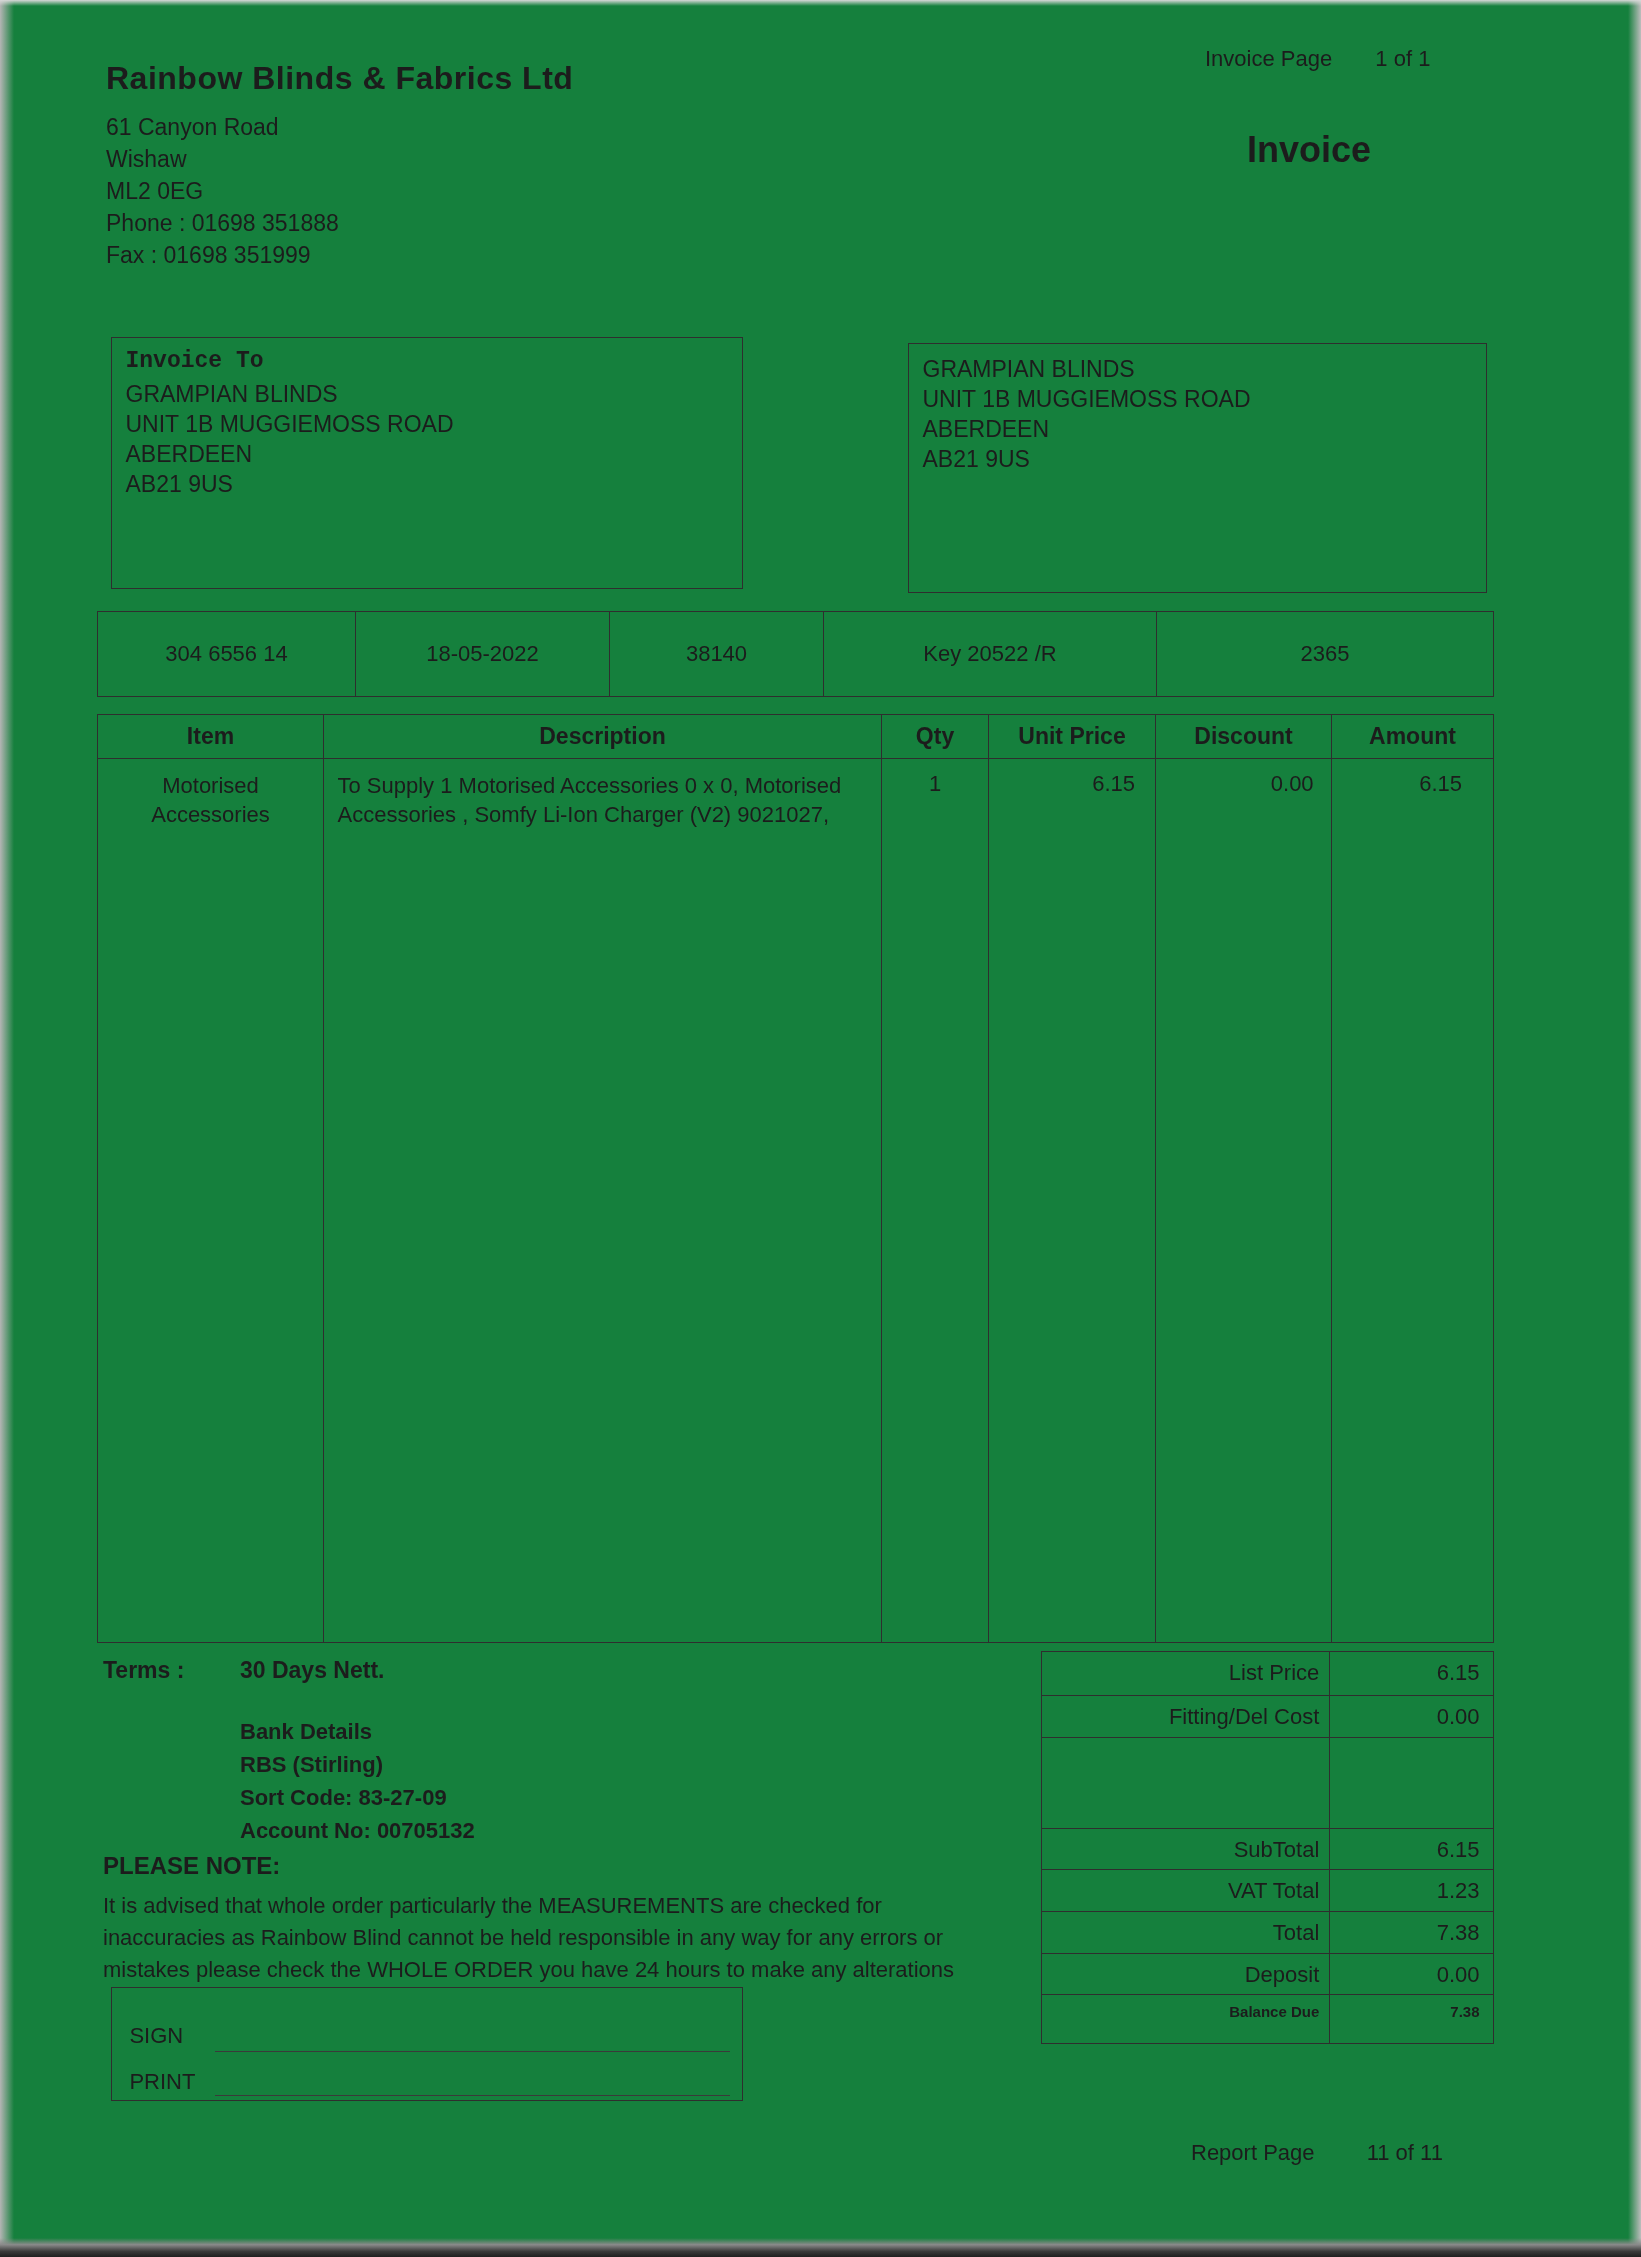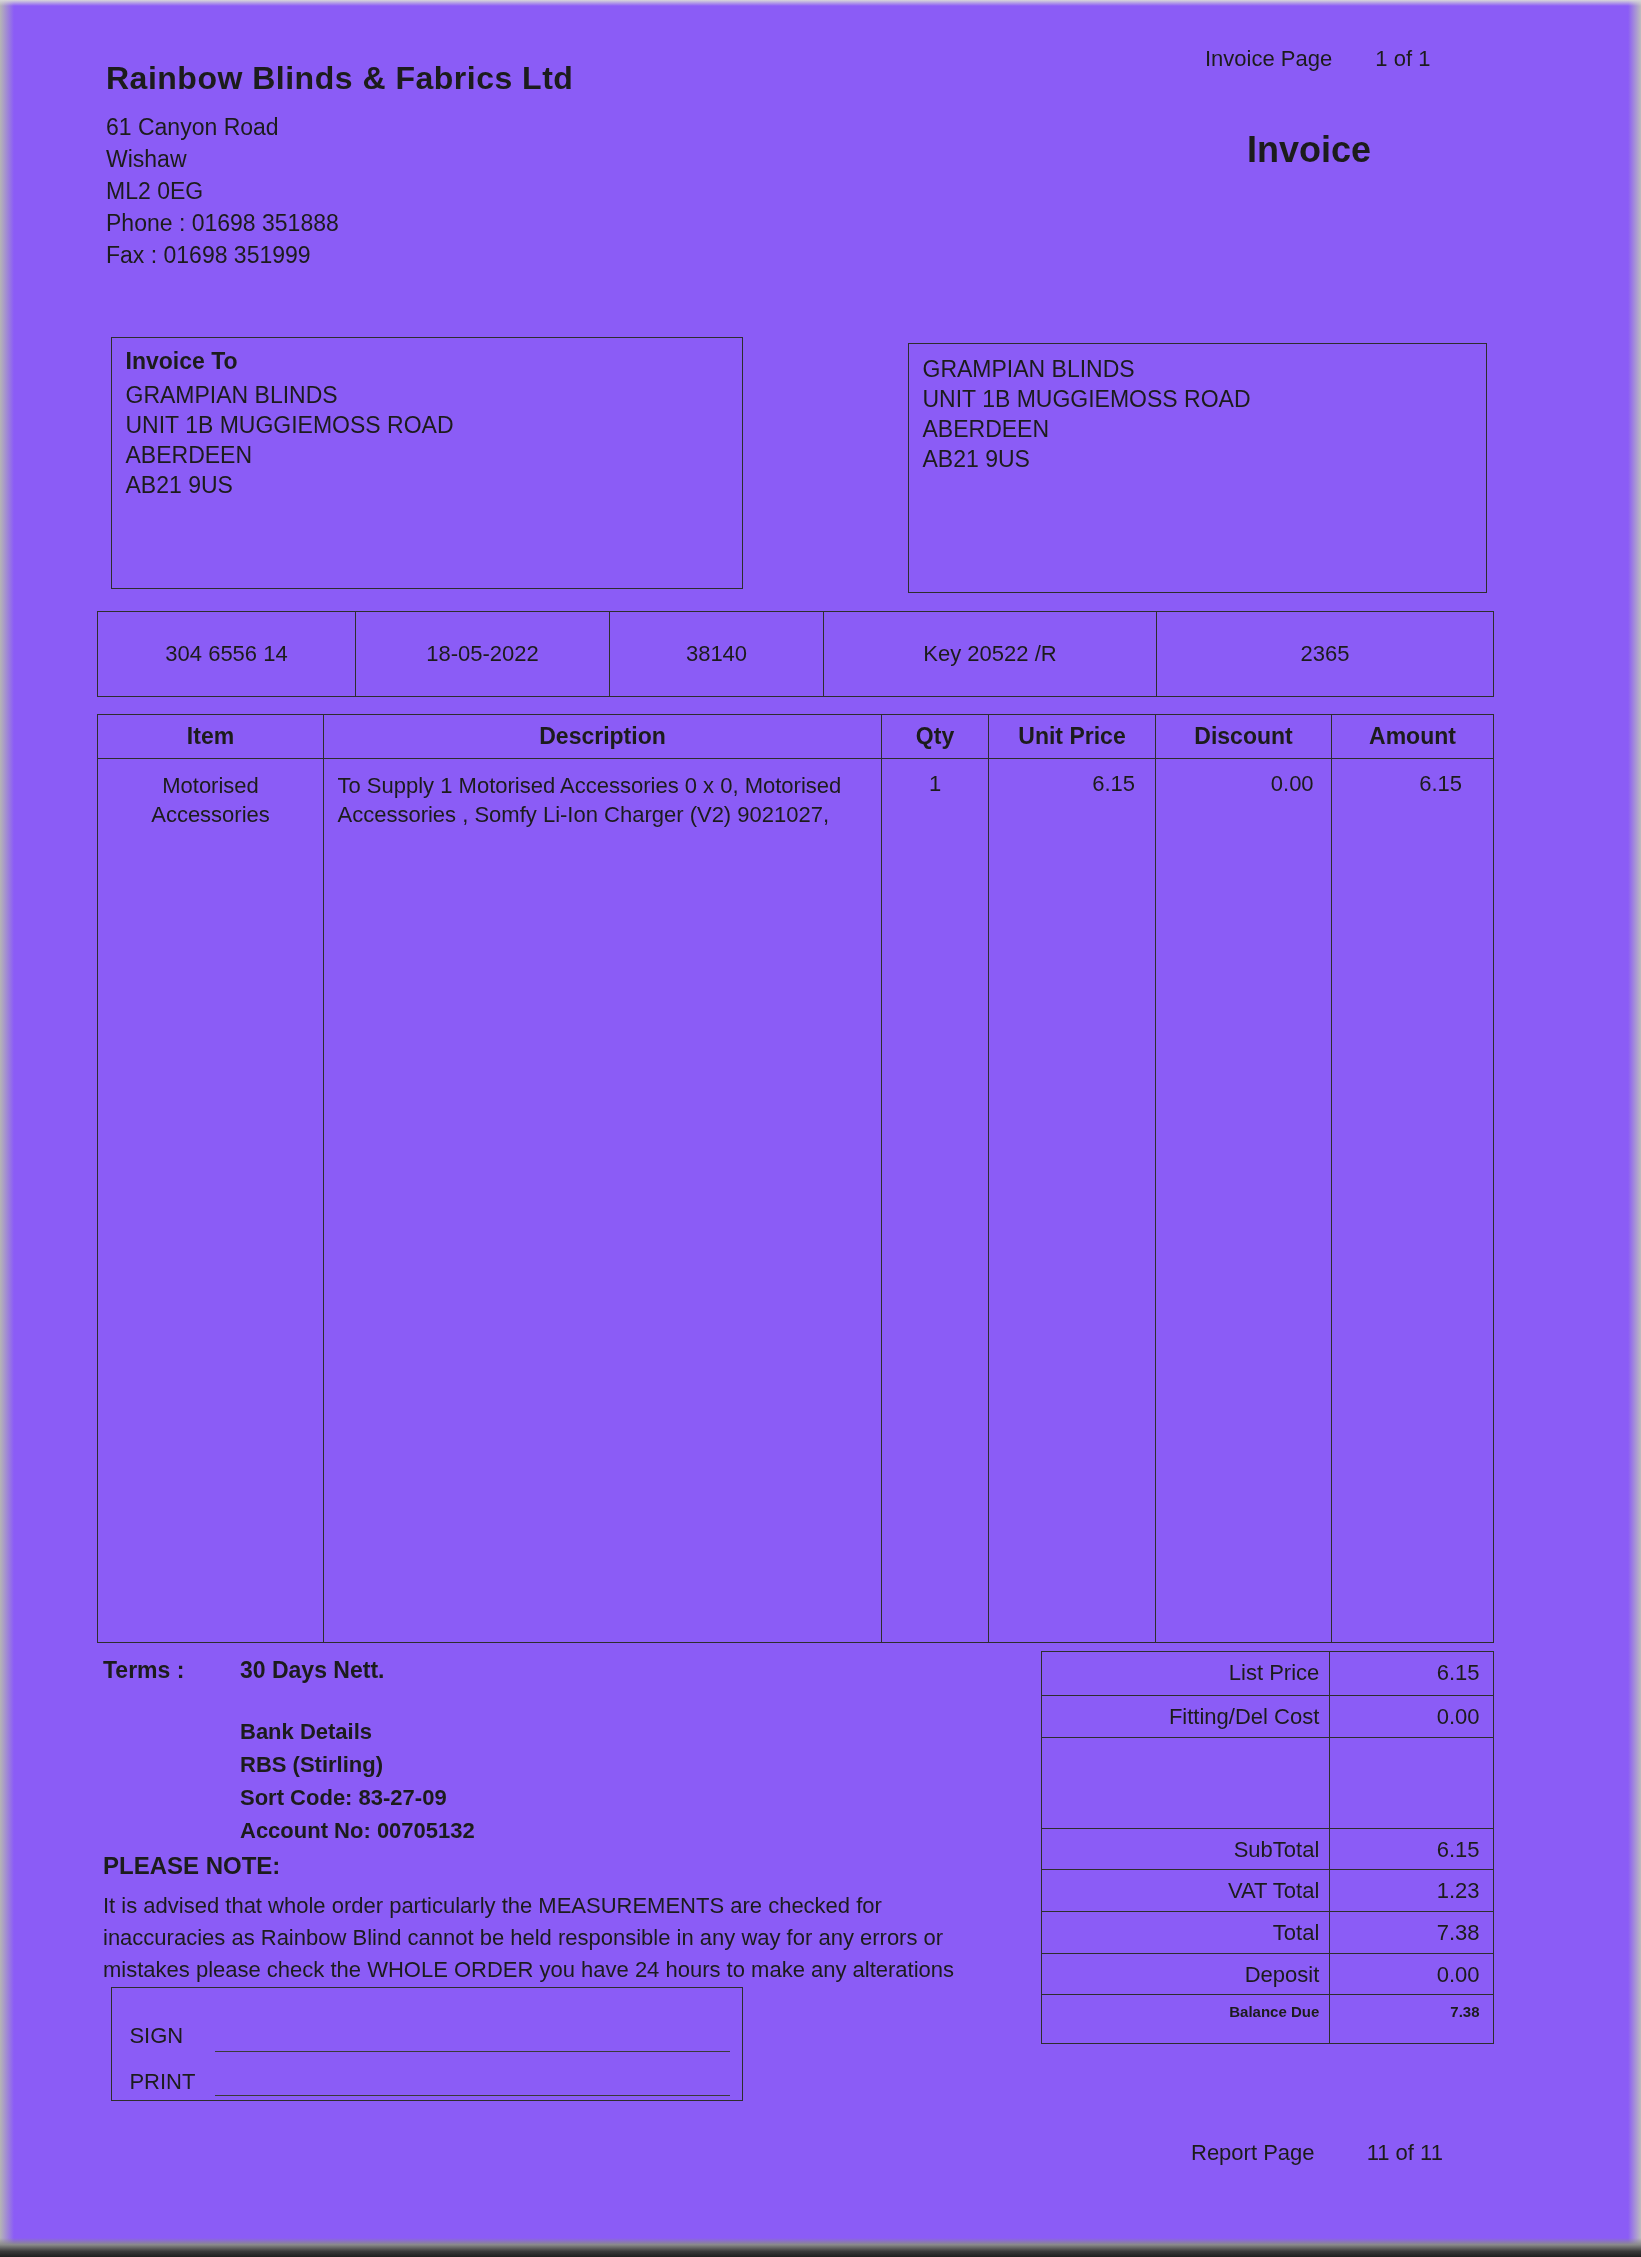--- a/index.html
+++ b/index.html
@@ -9,7 +9,7 @@
     position: relative;
     width: 1641px;
     height: 2257px;
-    background: #8b5cf6;
+    background: #15803d;
     overflow: hidden;
   }
   

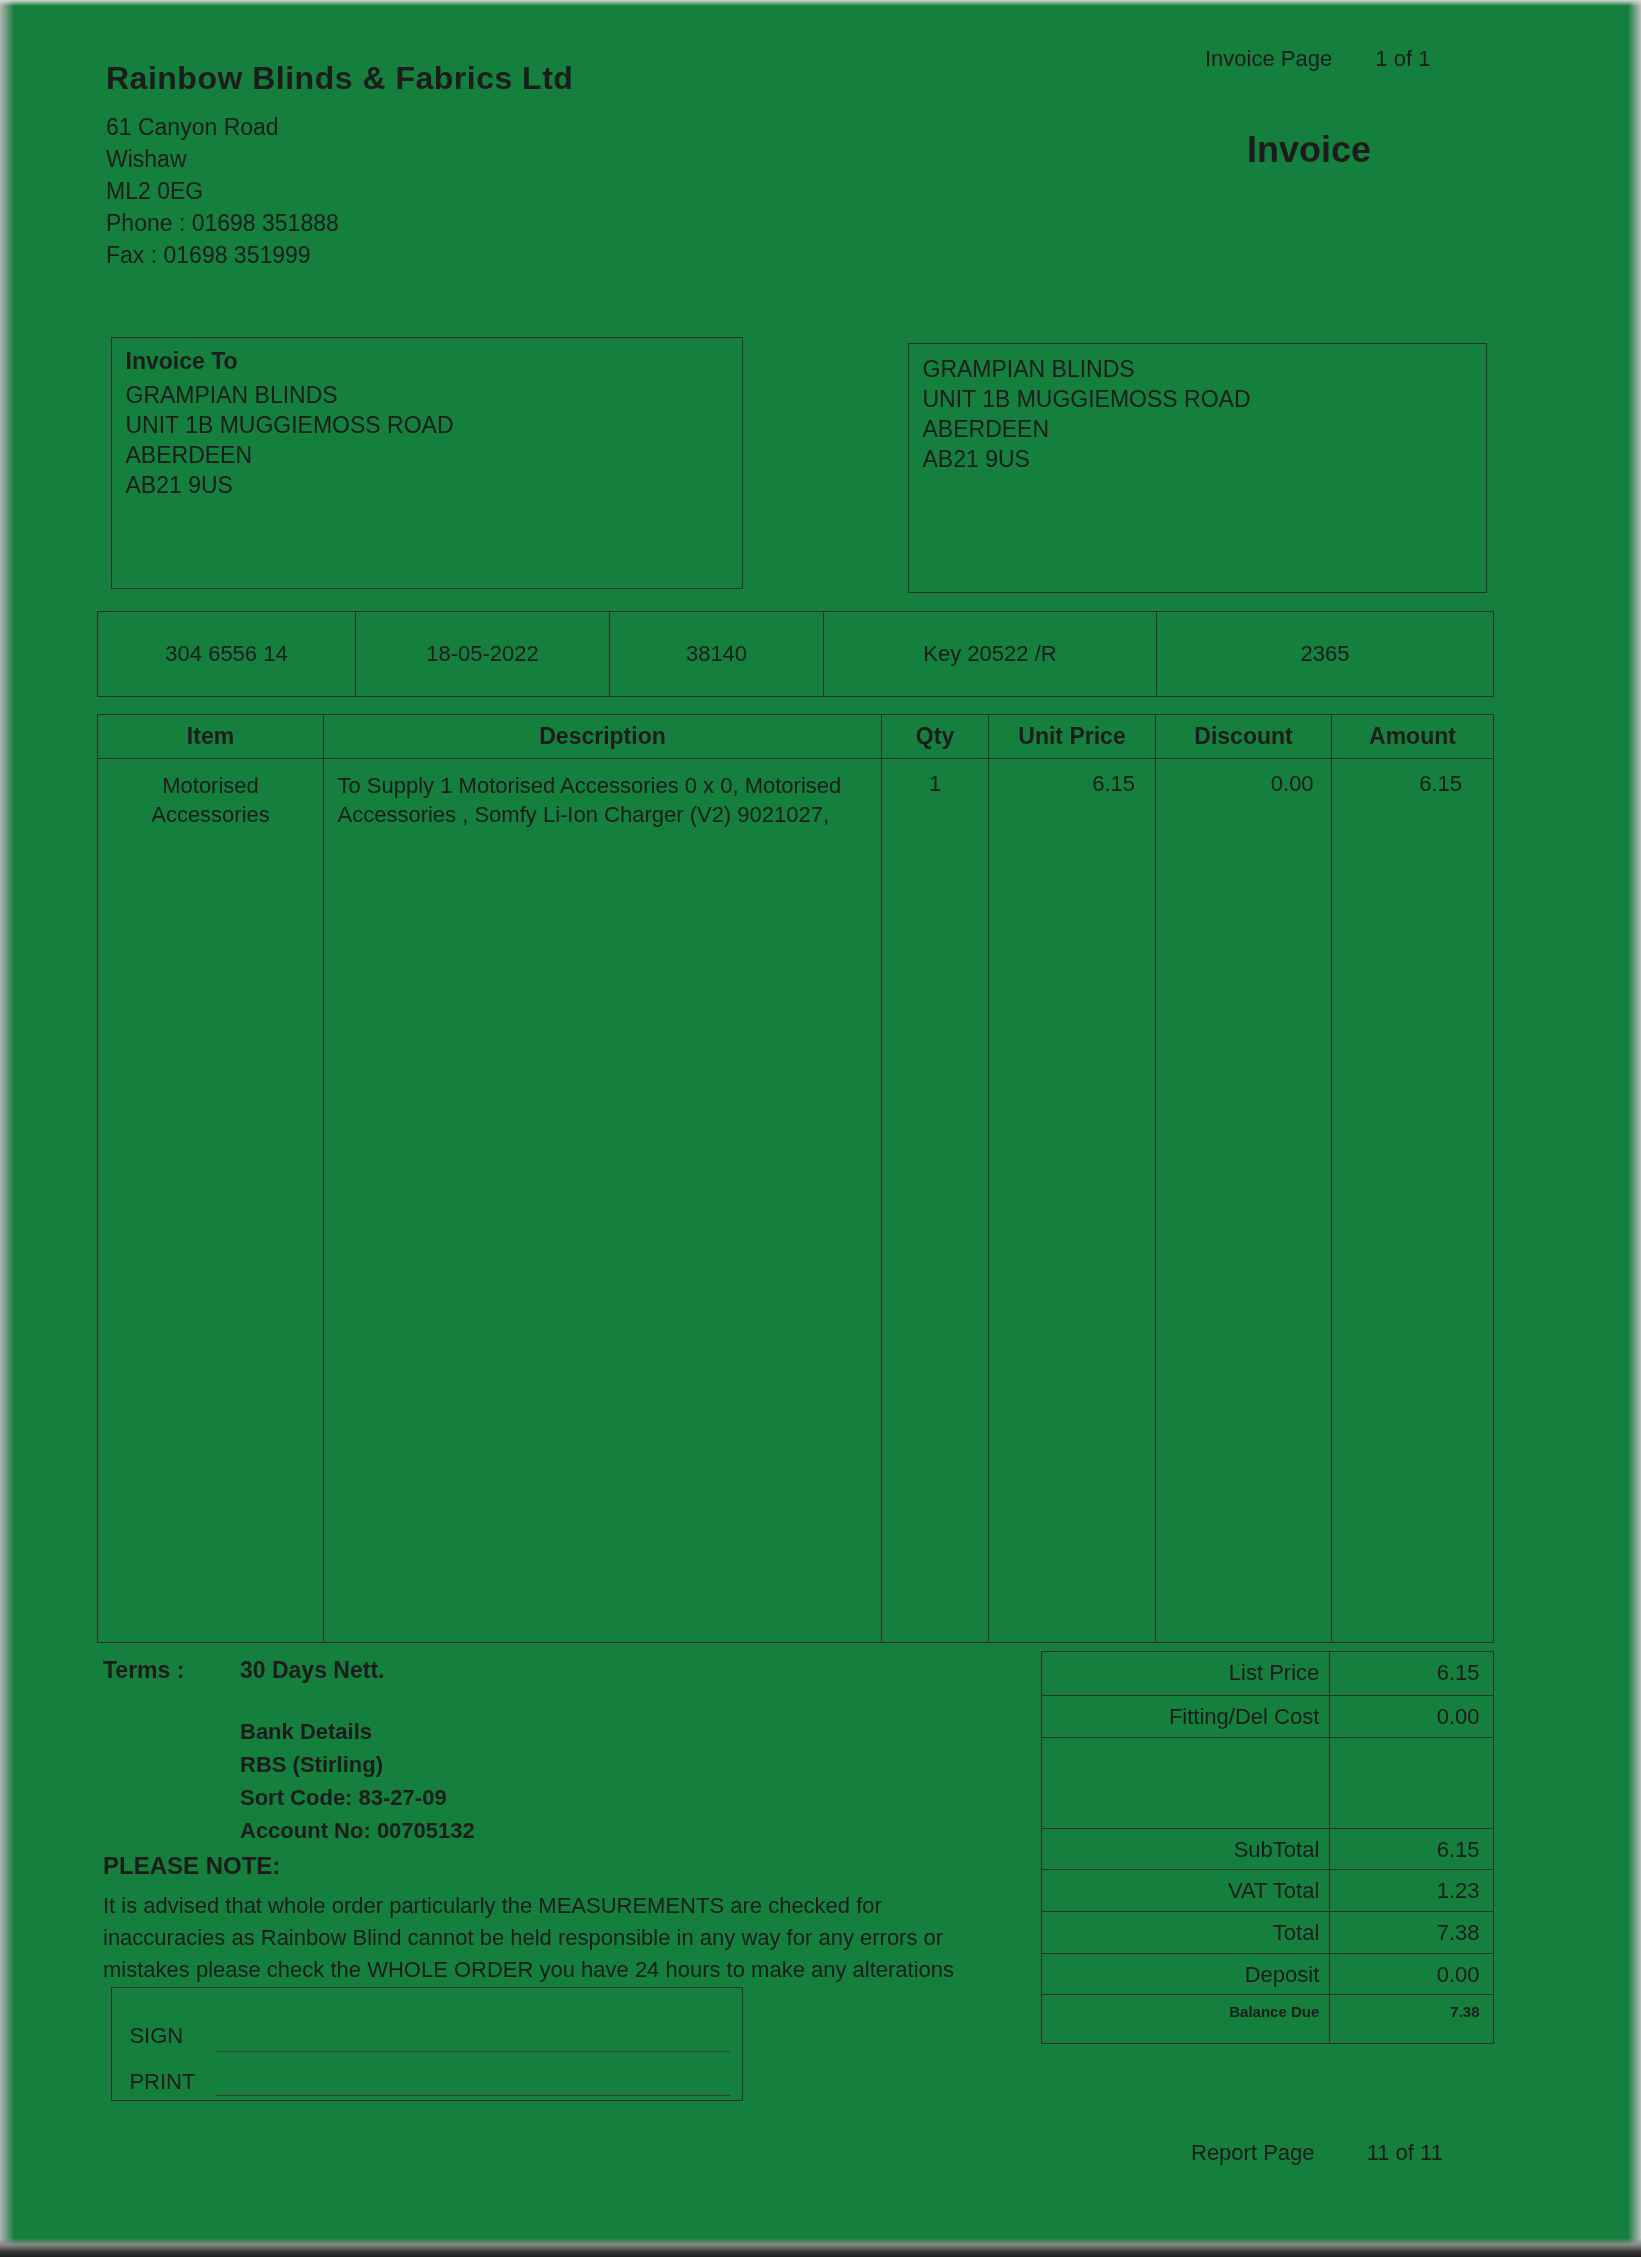--- a/index.html
+++ b/index.html
@@ -37,7 +37,7 @@
 
   
   .addr-box { position:absolute; border:1.9px solid #2e2e2e; background:transparent; padding:9.7px 13.5px; }
-  .addr-box .box-label { font-size:23px; font-weight:bold; margin-bottom:5.8px; }
+  .addr-box .box-label { font-size:23px; font-weight:bold; margin-bottom:5.8px;font-family:Liberation Mono, monospace; }
   .addr-box .addr-line { font-size:23px; line-height:30px; }
   .invoice-to { left:111px; top:337px; width:632px; height:252px; }
   .ship-to    { left:908px; top:343px; width:579px; height:250px; }

